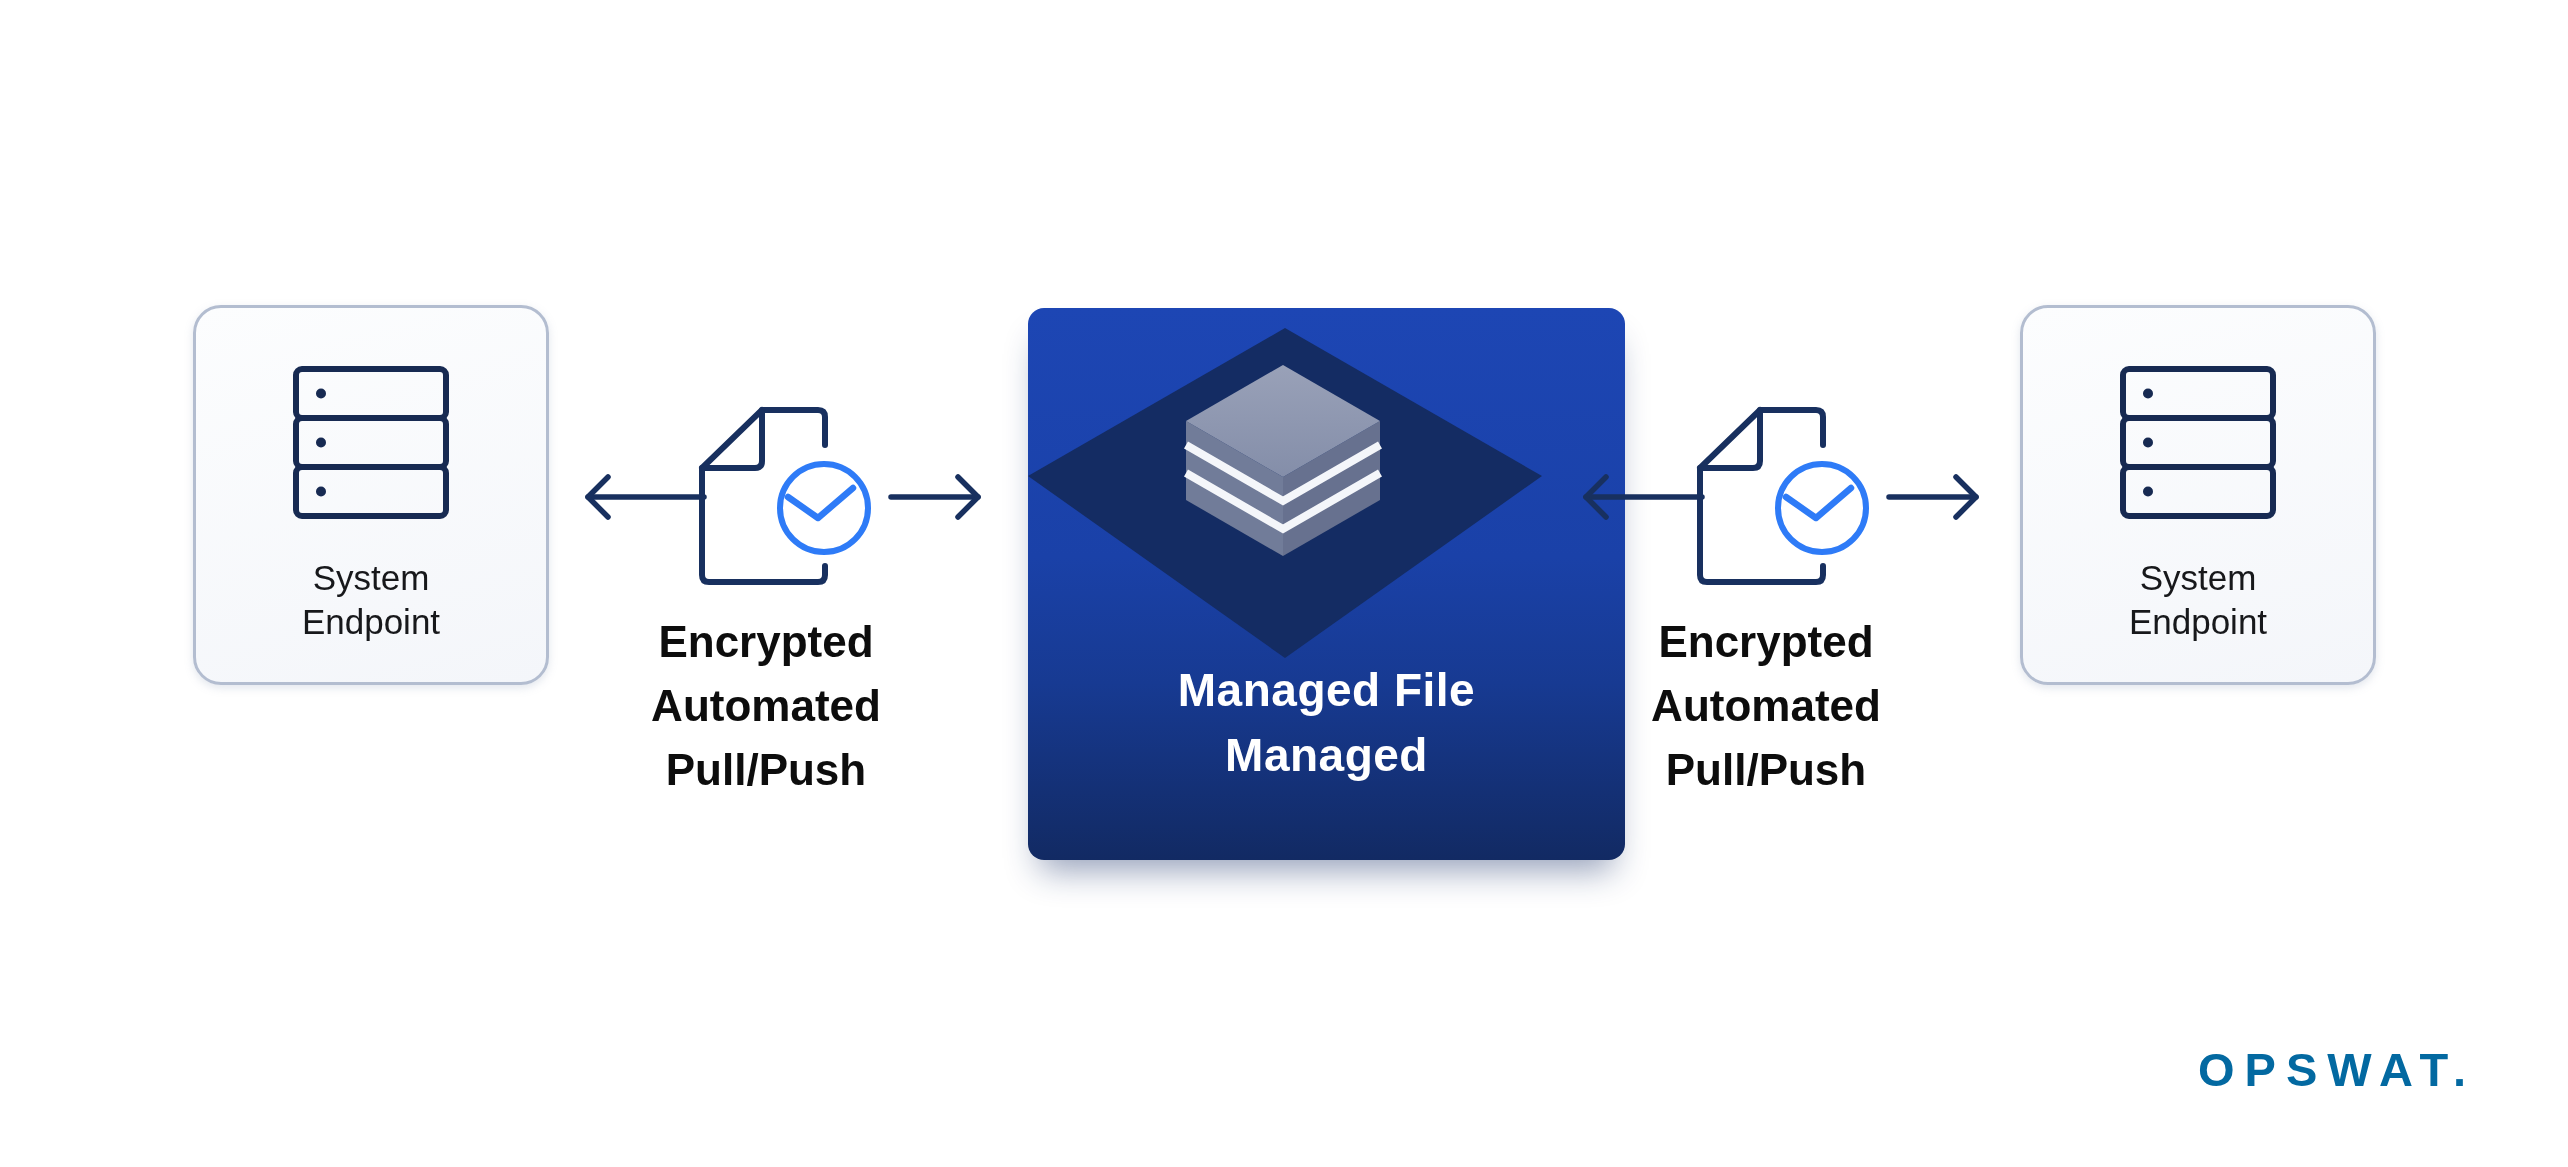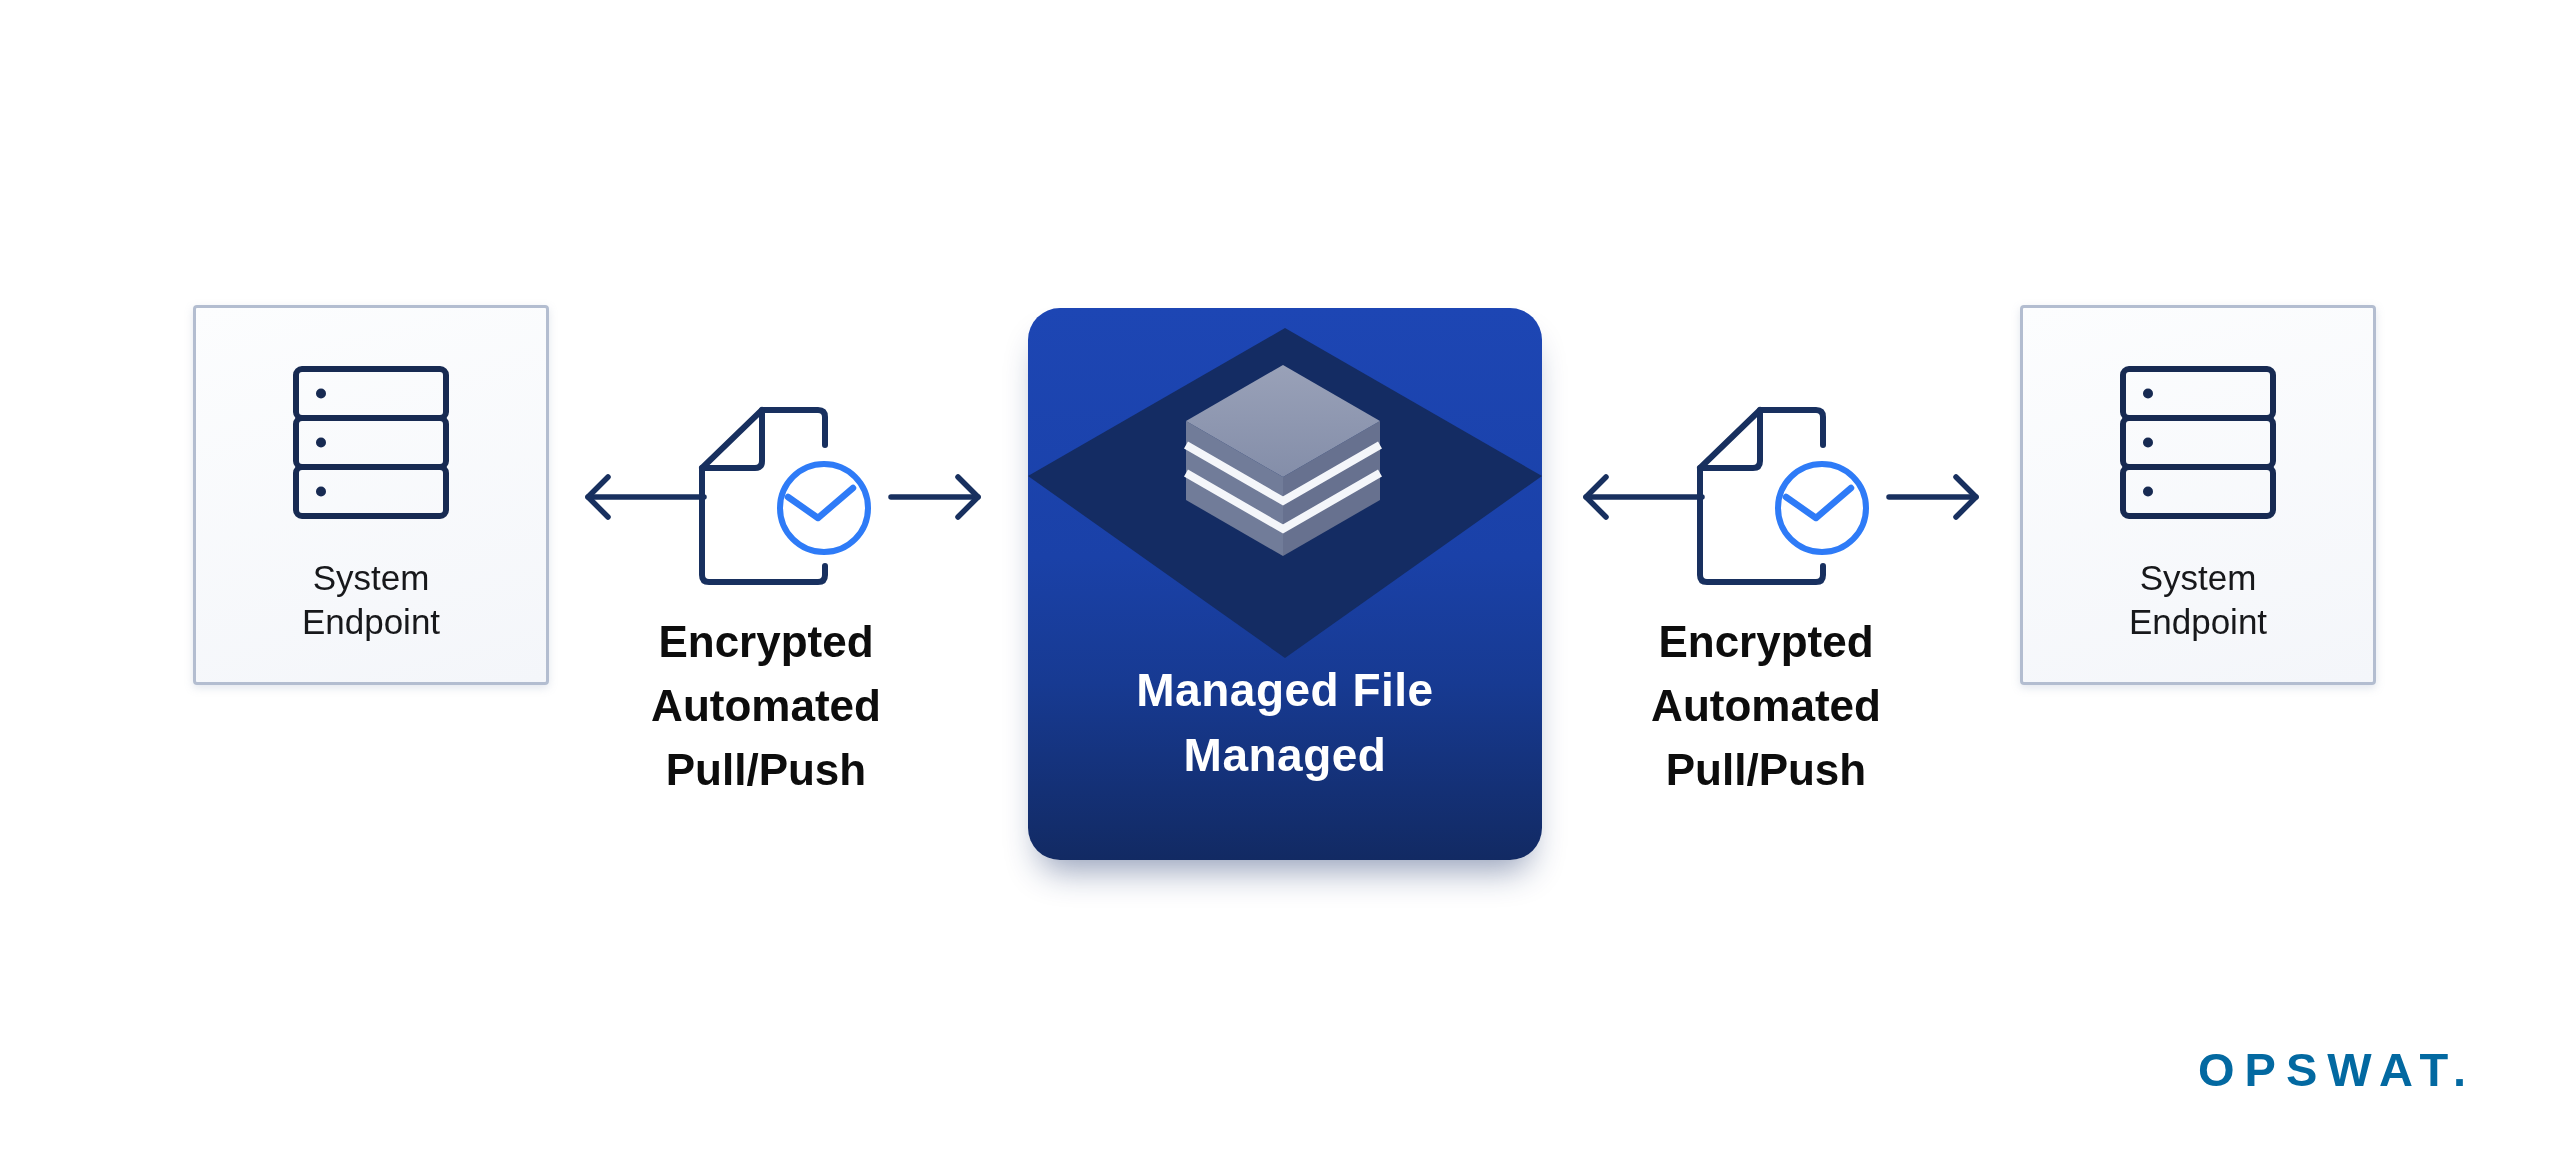--- a/index.html
+++ b/index.html
@@ -16,7 +16,7 @@
     width:356px;height:380px;
     box-sizing:border-box;
     border:3px solid #b3bdd0;
-    border-radius:4px;
+    border-radius:28px;
     background:linear-gradient(165deg,#fcfdfe 0%,#f4f6fa 100%);
     box-shadow:0 3px 8px rgba(140,155,185,0.25);
   }

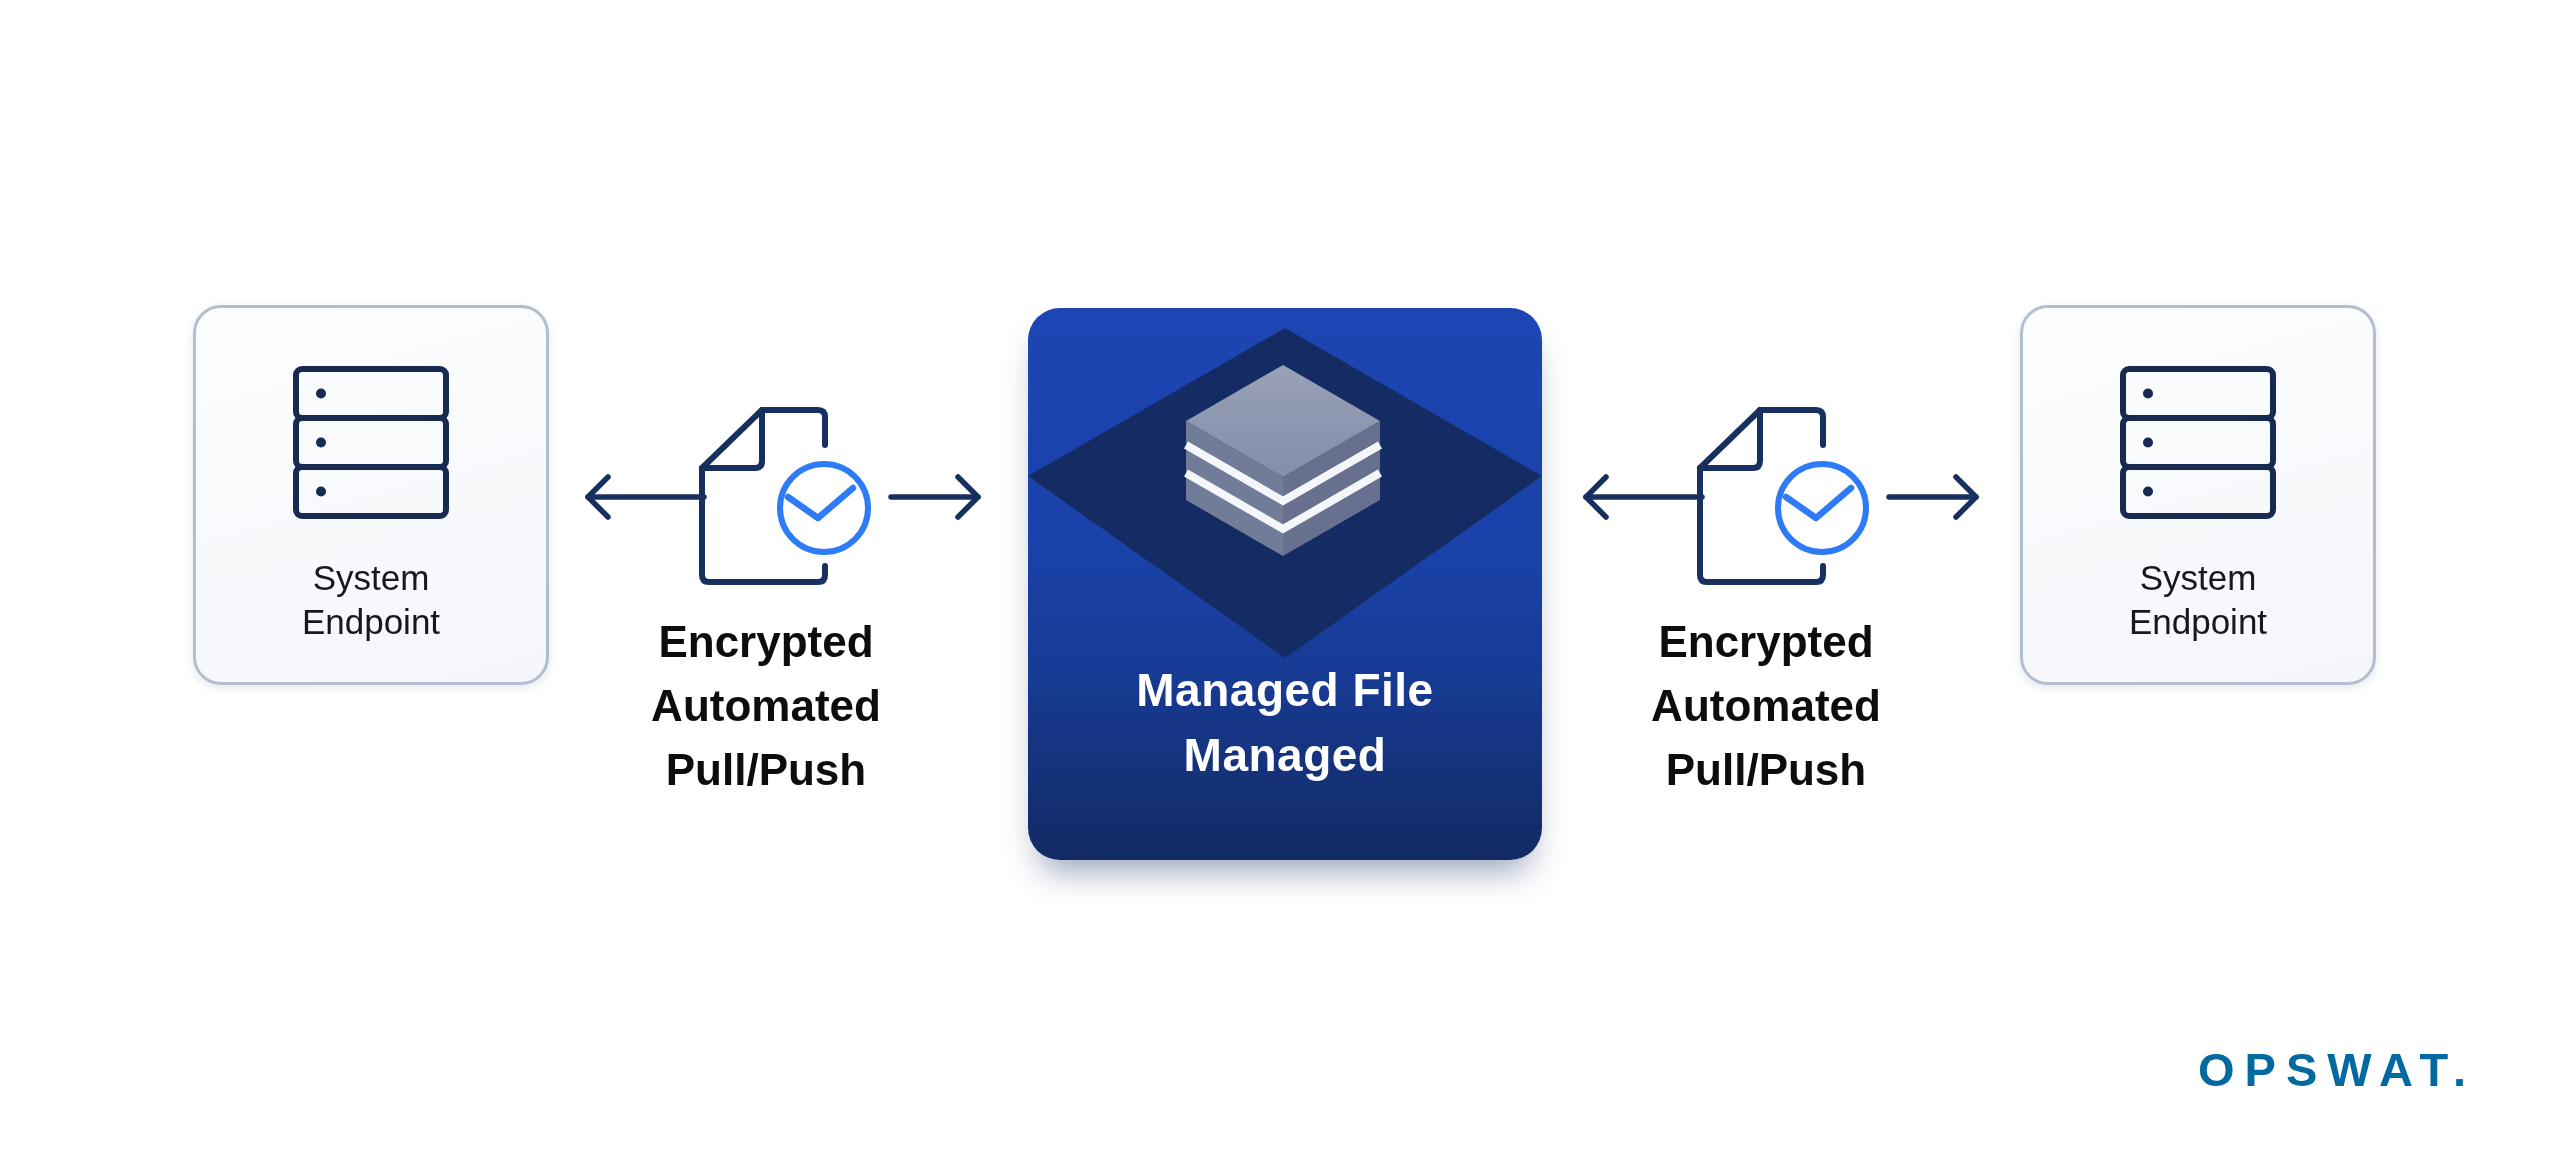--- a/index.html
+++ b/index.html
@@ -42,8 +42,8 @@
   
   .mft-tile{
     position:absolute;left:1028px;top:308px;
-    width:514px;height:552px;
-    border-radius:32px;
+    width:597px;height:552px;
+    border-radius:16px;
     background:linear-gradient(180deg,#1d46b4 0%,#1a41a8 45%,#173a92 68%,#122a63 100%);
     box-shadow:0 22px 34px -12px rgba(18,42,99,0.45);
     overflow:hidden;

